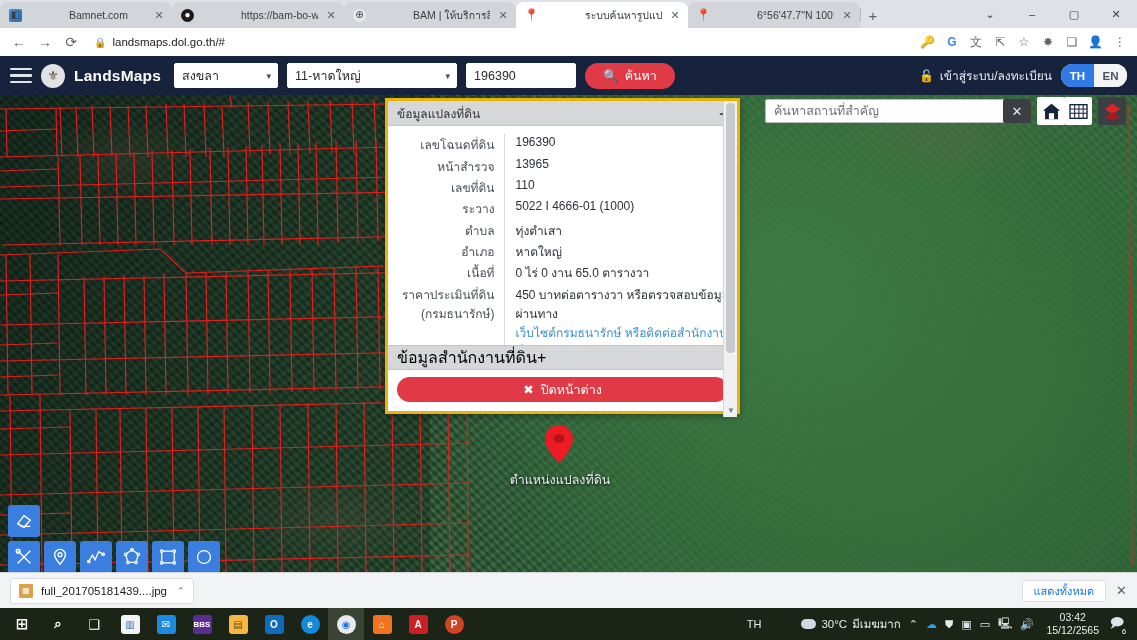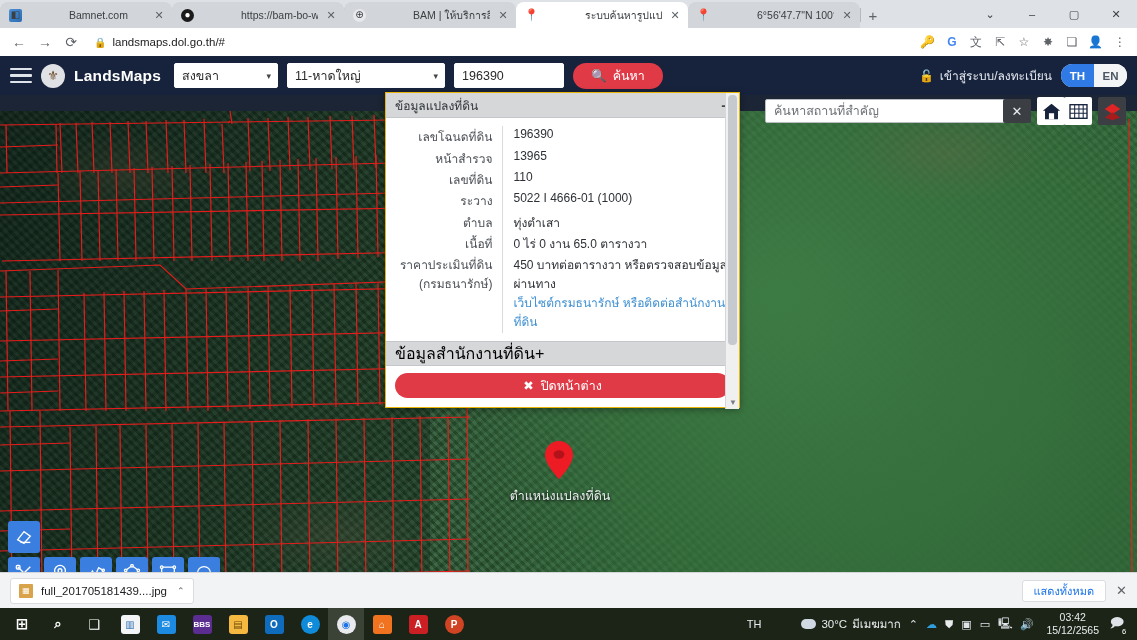--- a/index.html
+++ b/index.html
@@ -68,7 +68,7 @@
   .sel .cv { position:absolute; right:6px; top:50%; transform:translateY(-50%);
     font-size:9px; color:#444; }
   .sel-prov { width:104px; }
-  .sel-dist { width:158px; }
+  .sel-dist { width:170px; }
   .txtinput {
     height:25px; width:110px; background:#fff; border:1px solid #fff; border-radius:2px;
     font-size:12.5px; color:#2b2b2b; padding:0 7px; display:flex; align-items:center;

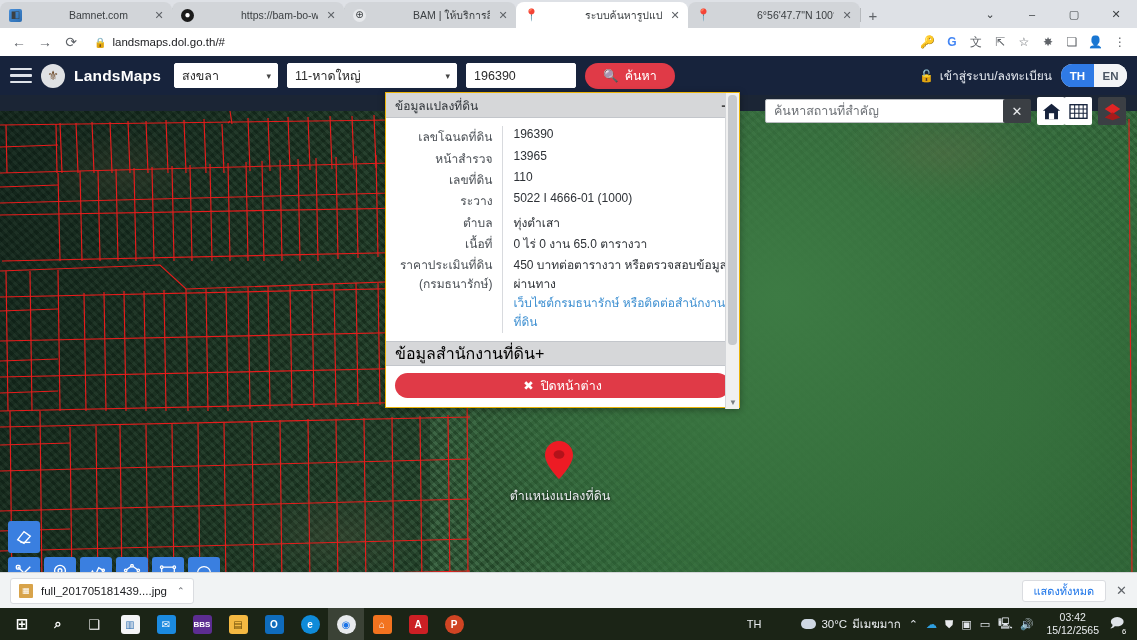--- a/index.html
+++ b/index.html
@@ -110,8 +110,8 @@
 
   
   .panel {
-    position:absolute; left:385px; top:92px; width:355px; height:316px;
-    background:#fff; border:1px solid #eab308;
+    position:absolute; left:385px; top:98px; width:355px; height:316px;
+    background:#fff; border:3px solid #eab308;
     box-shadow:0 2px 7px rgba(0,0,0,.35); display:flex; flex-direction:column;
   }
   .pbar {

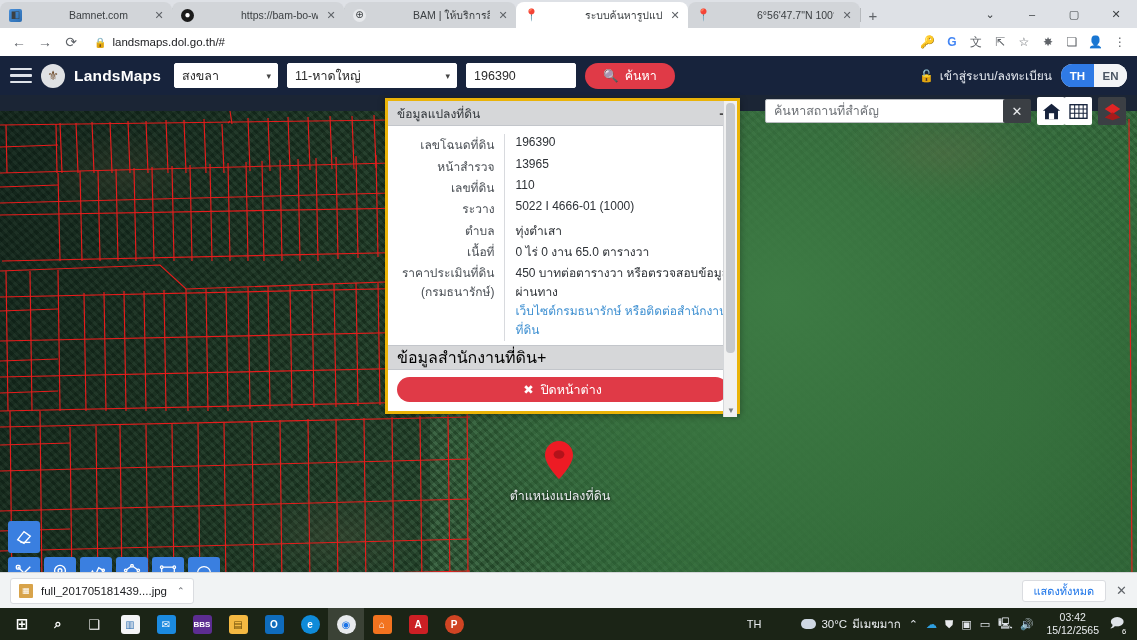--- a/index.html
+++ b/index.html
@@ -578,6 +578,10 @@
             <td class="v">ทุ่งตำเสา</td>
             </tr>
           <tr>
+            <td class="k">อำเภอ</td>
+            <td class="v">หาดใหญ่</td>
+            </tr>
+          <tr>
             <td class="k">เนื้อที่</td>
             <td class="v">0 ไร่ 0 งาน 65.0 ตารางวา</td>
             </tr>

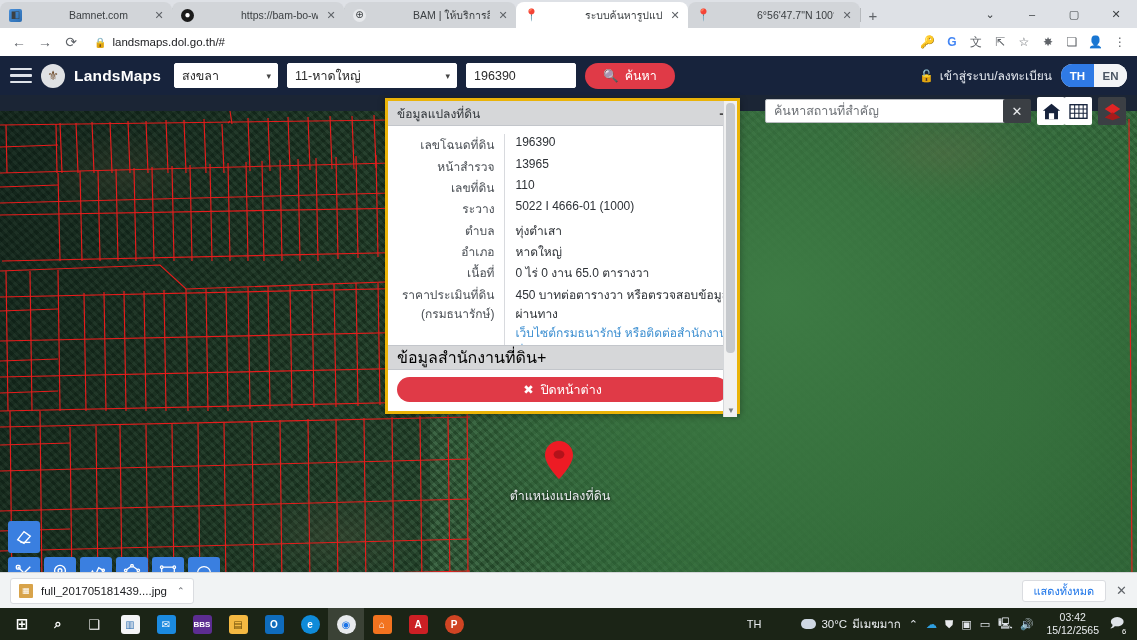--- a/index.html
+++ b/index.html
@@ -87,7 +87,7 @@
   .langtog .off { background:#f3f4f6; color:#4b5563; }
 
   
-  .map { position:absolute; left:0; top:111px; width:1137px; height:477px; overflow:hidden;
+  .map { position:absolute; left:0; top:95px; width:1137px; height:477px; overflow:hidden;
     background:#2b4132; }
   .mapbase {
     position:absolute; inset:-20px;

